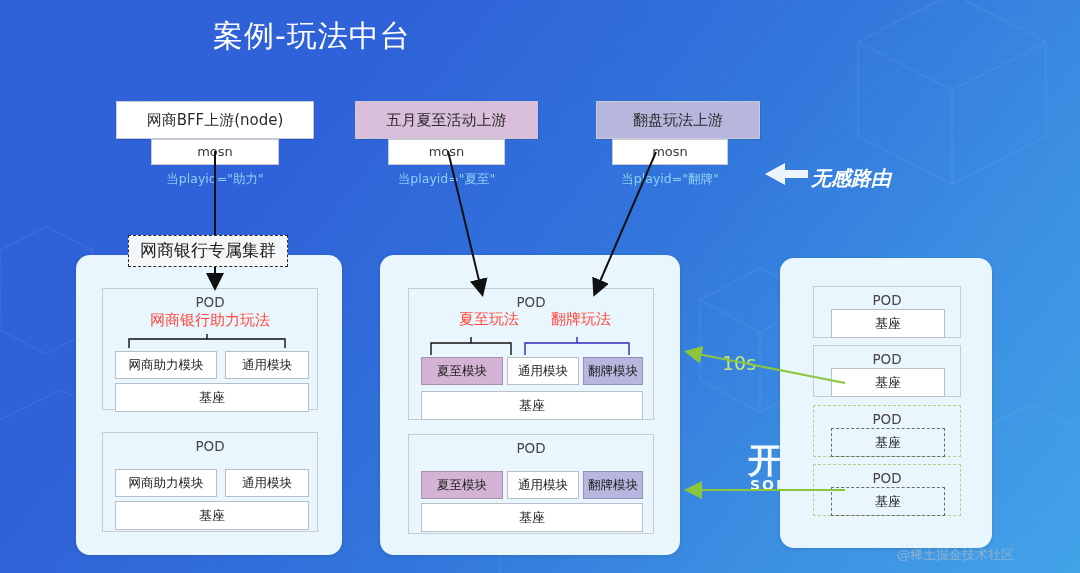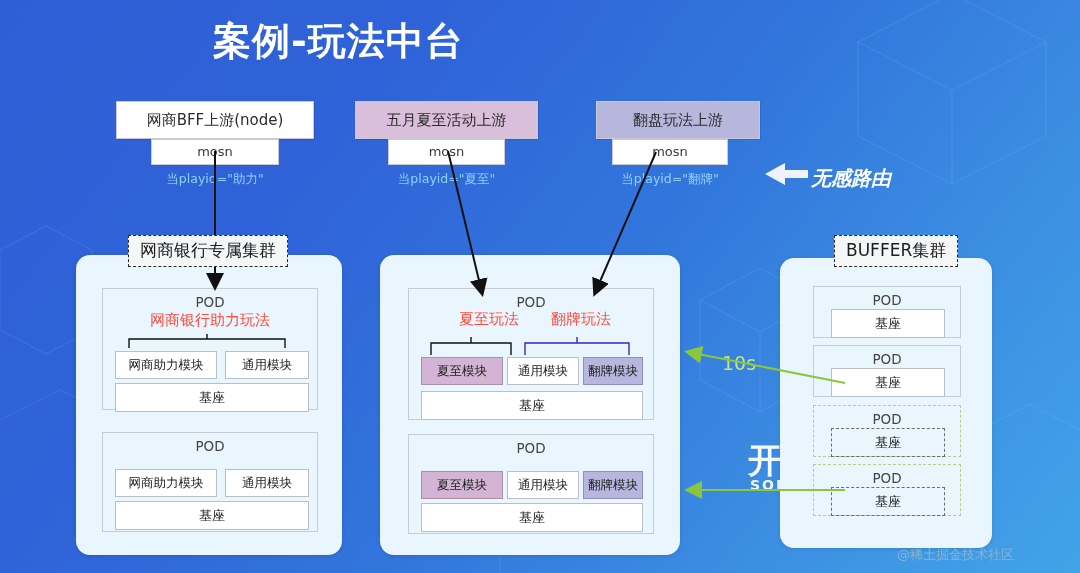--- a/index.html
+++ b/index.html
@@ -22,7 +22,7 @@
   }
   .deck-title{
     position:absolute;left:213px;top:16px;color:#ffffff;
-    font-size:38px;font-weight:bold;letter-spacing:1px;
+    font-size:30px;font-weight:normal;letter-spacing:1px;
     font-family:"DejaVu Sans",sans-serif;
   }
   

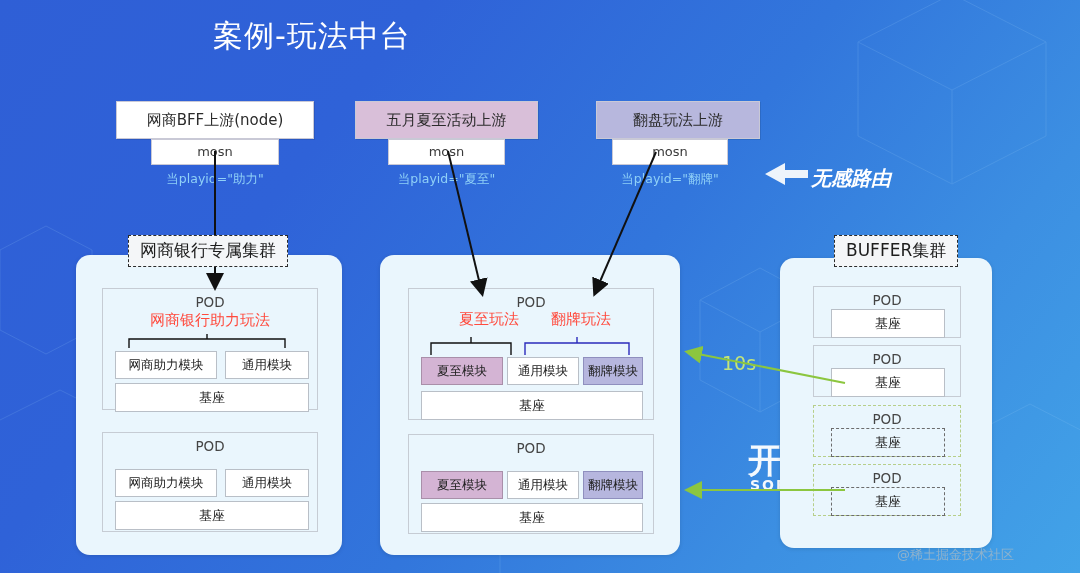--- a/index.html
+++ b/index.html
@@ -220,7 +220,6 @@
       <div class="base dashed" style="left:17px;top:22px;width:112px;">基座</div>
     </div>
   </div>
-  <div class="cluster-label" style="left:834px;top:235px;">BUFFER集群</div>
 
   <svg class="overlay">
     <defs>

